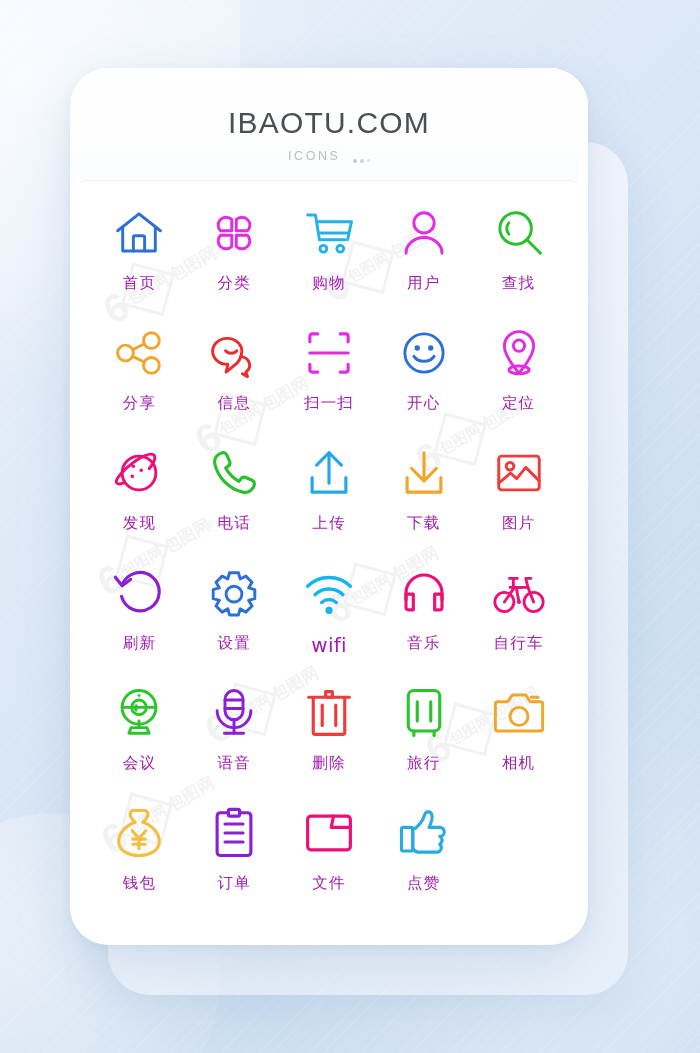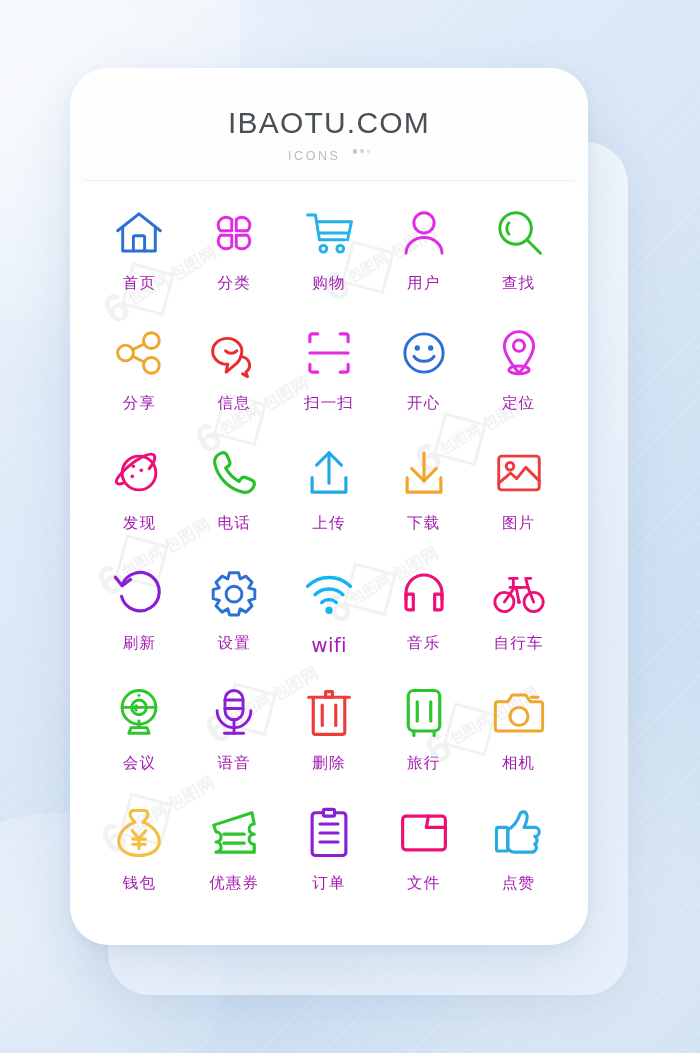--- a/index.html
+++ b/index.html
@@ -102,7 +102,7 @@
   .brand-sub-row {
     margin-top: 11px;
     display: flex;
-    align-items: flex-start;
+    align-items: flex-end;
     justify-content: center;
     gap: 12px;
   }

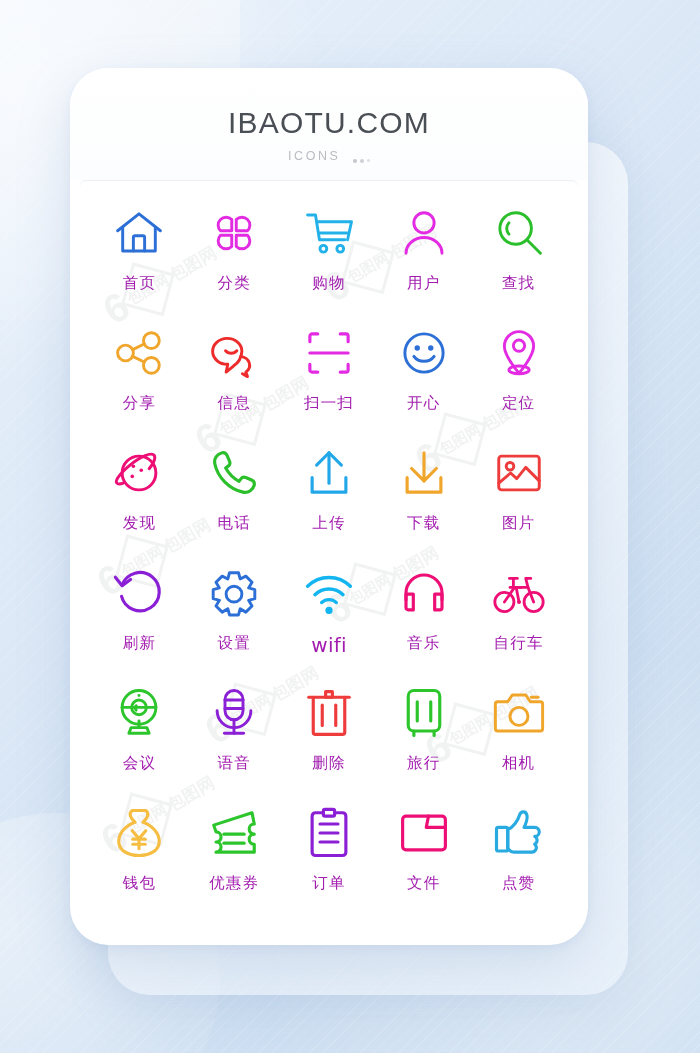--- a/index.html
+++ b/index.html
@@ -616,16 +616,6 @@
         <div class="cell-label">钱包</div>
       </div>
 
-      <div class="cell">
-        <div class="glyph">
-          <svg viewBox="0 0 48 48" fill="none" stroke="#2CC52C" stroke-width="2.8" stroke-linecap="round" stroke-linejoin="round">
-            <path d="M6 17 L40 6 L42 16 A4.5 4.5 0 0 0 42 25 A4.5 4.5 0 0 0 42 34 L42 41 H8 A4.5 4.5 0 0 0 8 32 A4.5 4.5 0 0 0 8 23 Z"></path>
-            <path d="M15 25 H33"></path>
-            <path d="M15 33 H33"></path>
-          </svg>
-        </div>
-        <div class="cell-label">优惠券</div>
-      </div>
 
       <div class="cell">
         <div class="glyph">

